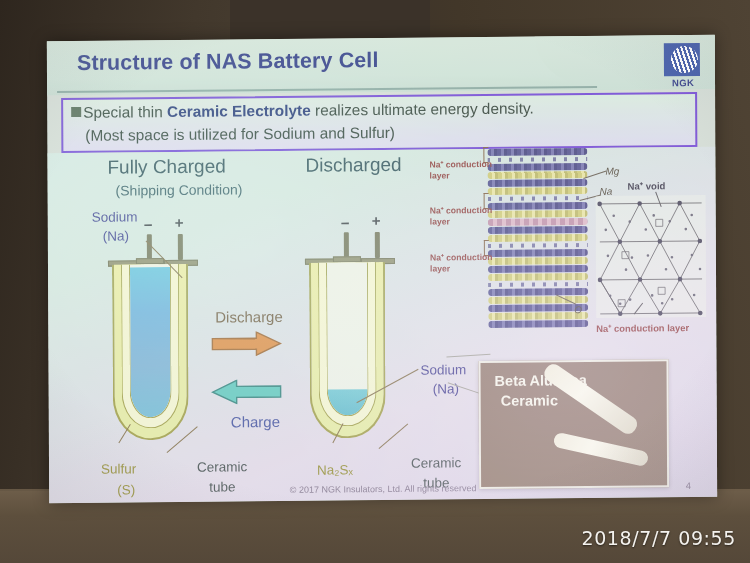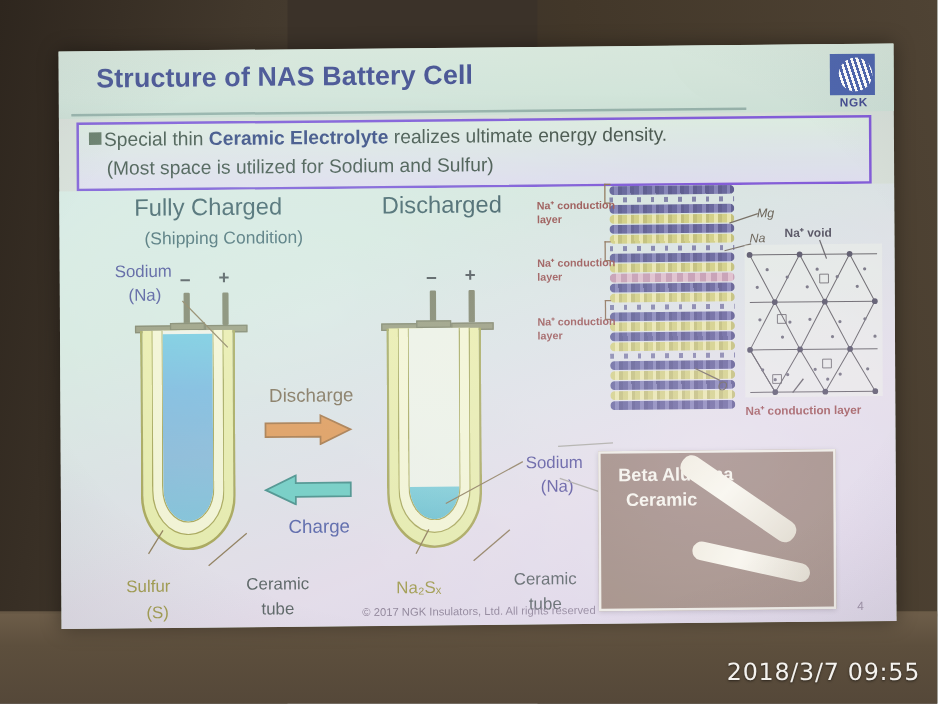--- a/index.html
+++ b/index.html
@@ -493,7 +493,7 @@
     <div id="slide-vignette"></div>
   </div>
 
-  <div id="timestamp">2018/3/7  09:55</div>
+  <div id="timestamp">2018/7/7  09:55</div>
 </div>
 
 </body></html>

